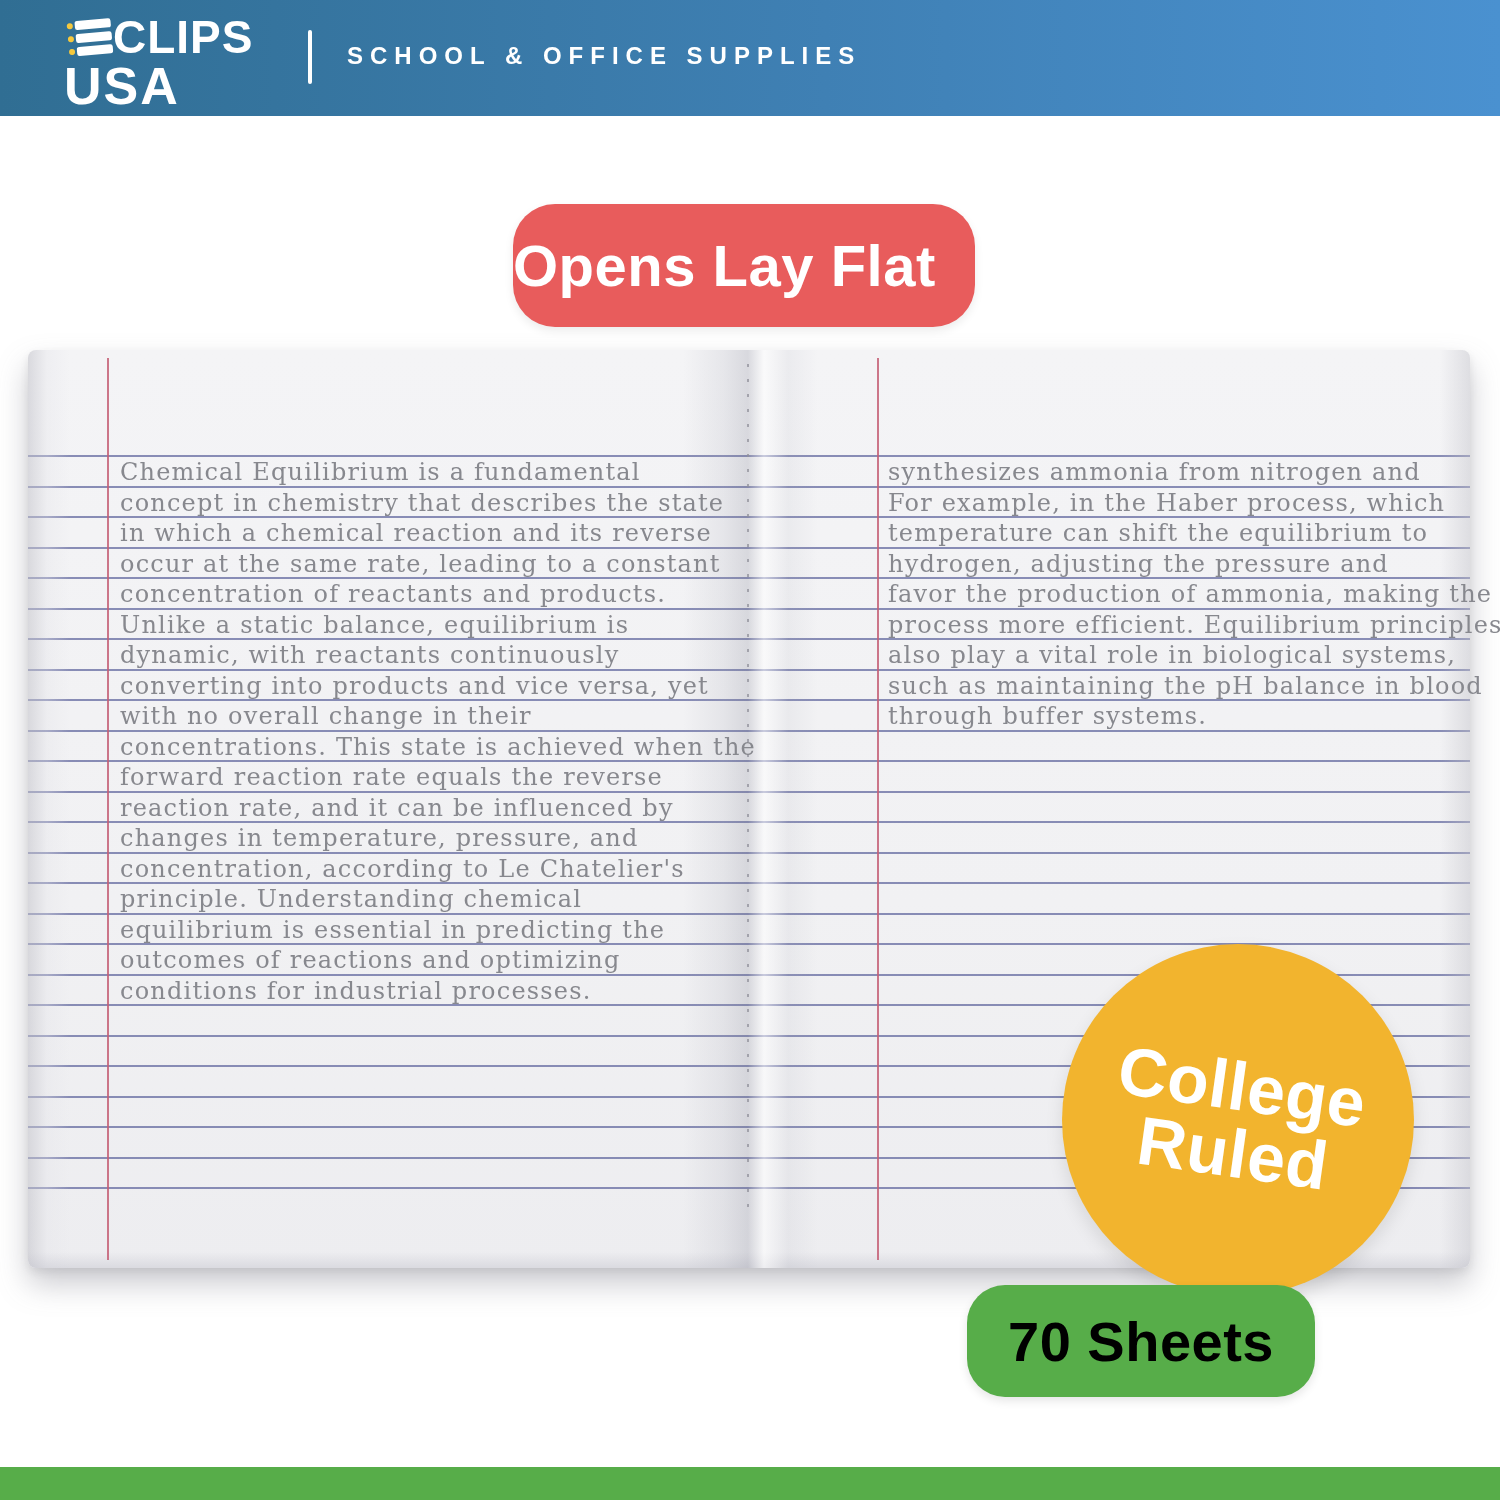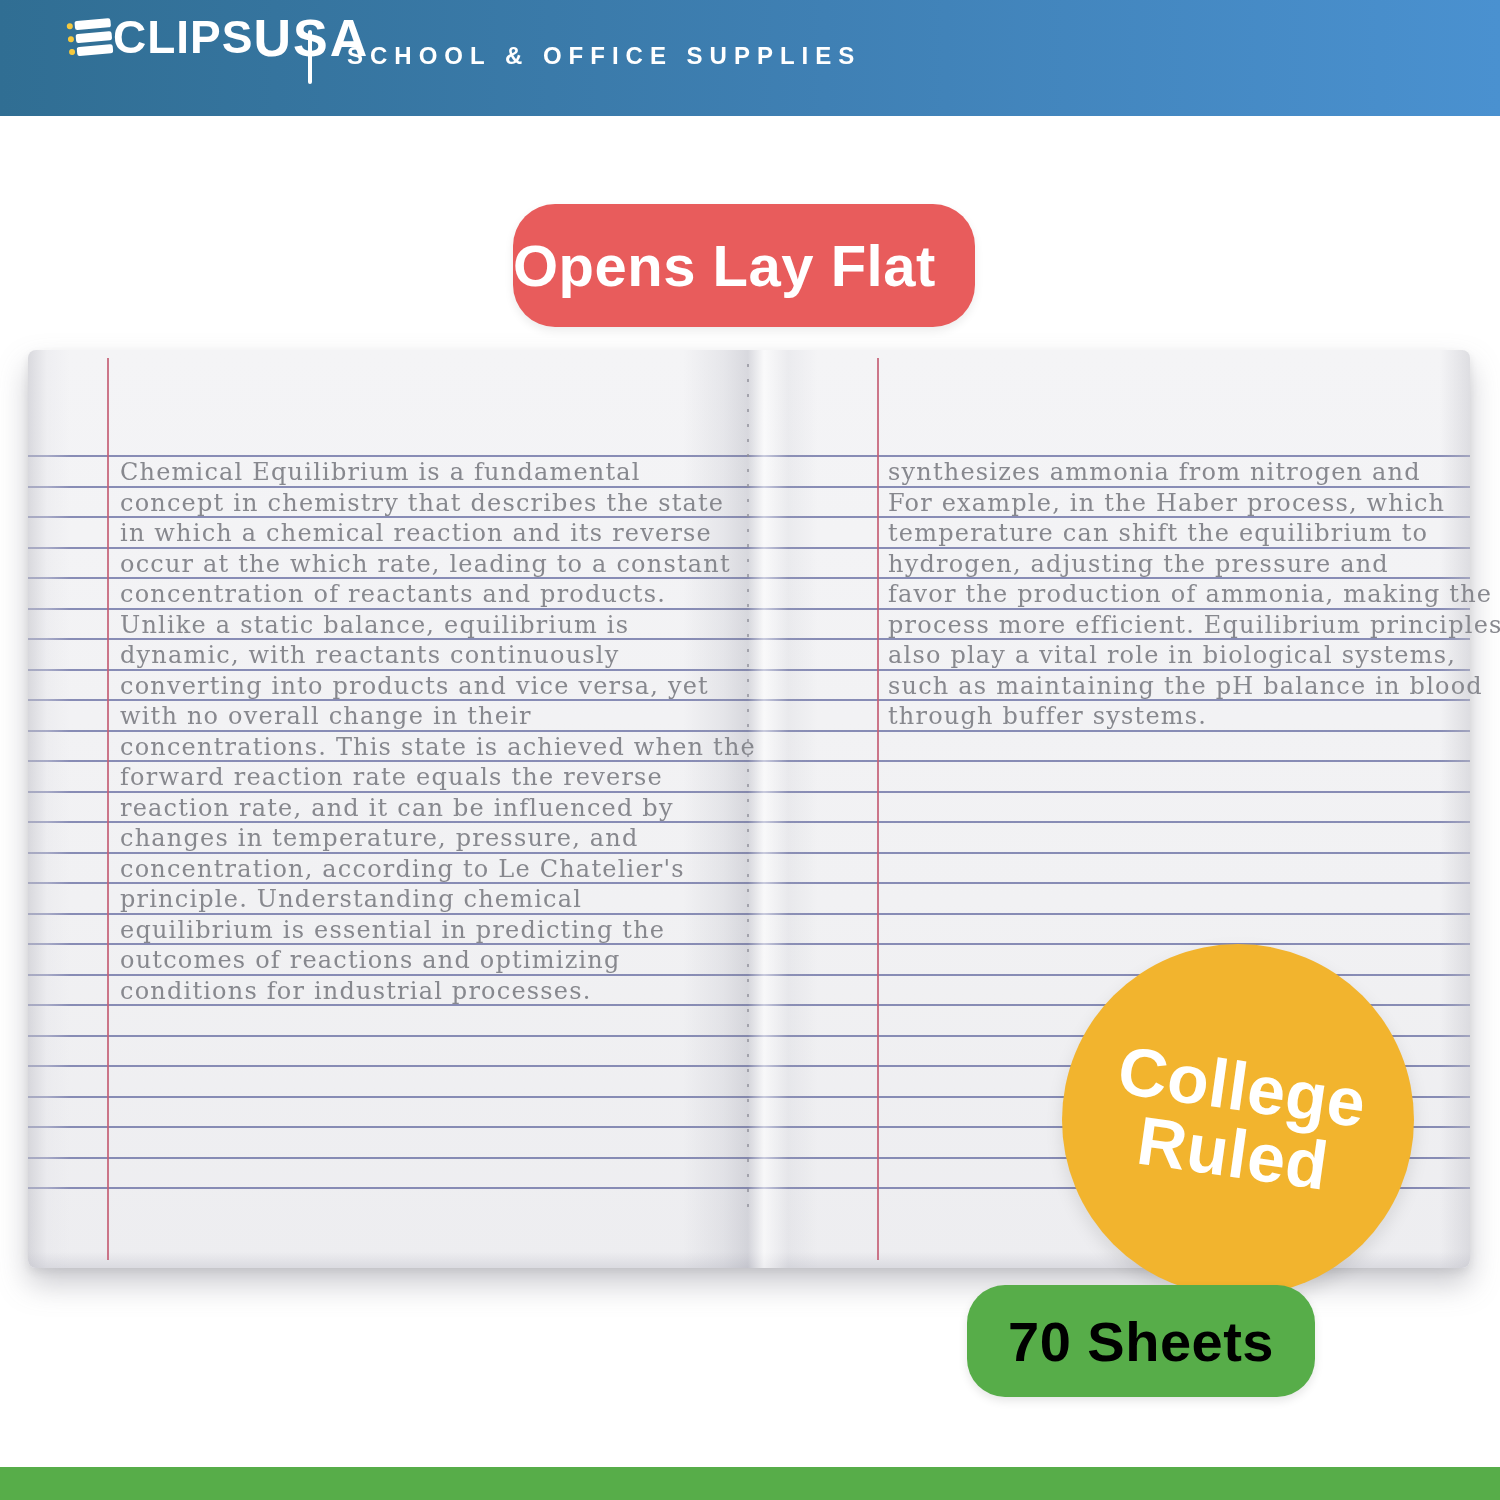--- a/index.html
+++ b/index.html
@@ -14,7 +14,7 @@
     background:linear-gradient(90deg,var(--hdr-left,#306e93) 0%, #3f80b4 55%, var(--hdr-right,#4a91d0) 100%);
     display:flex;align-items:center;
   }
-  .logo{position:absolute;left:64px;top:14px;display:flex;line-height:1;}
+  .logo{position:absolute;left:64px;top:14px;display:flex;flex-direction:column;line-height:1;}
   .logo-row{display:flex;align-items:flex-start;}
   .logo-e{width:52px;height:46px;margin-top:2px;}
   .logo-clips{font-size:46px;font-weight:800;color:#ffffff;letter-spacing:1px;margin-left:-3px;}

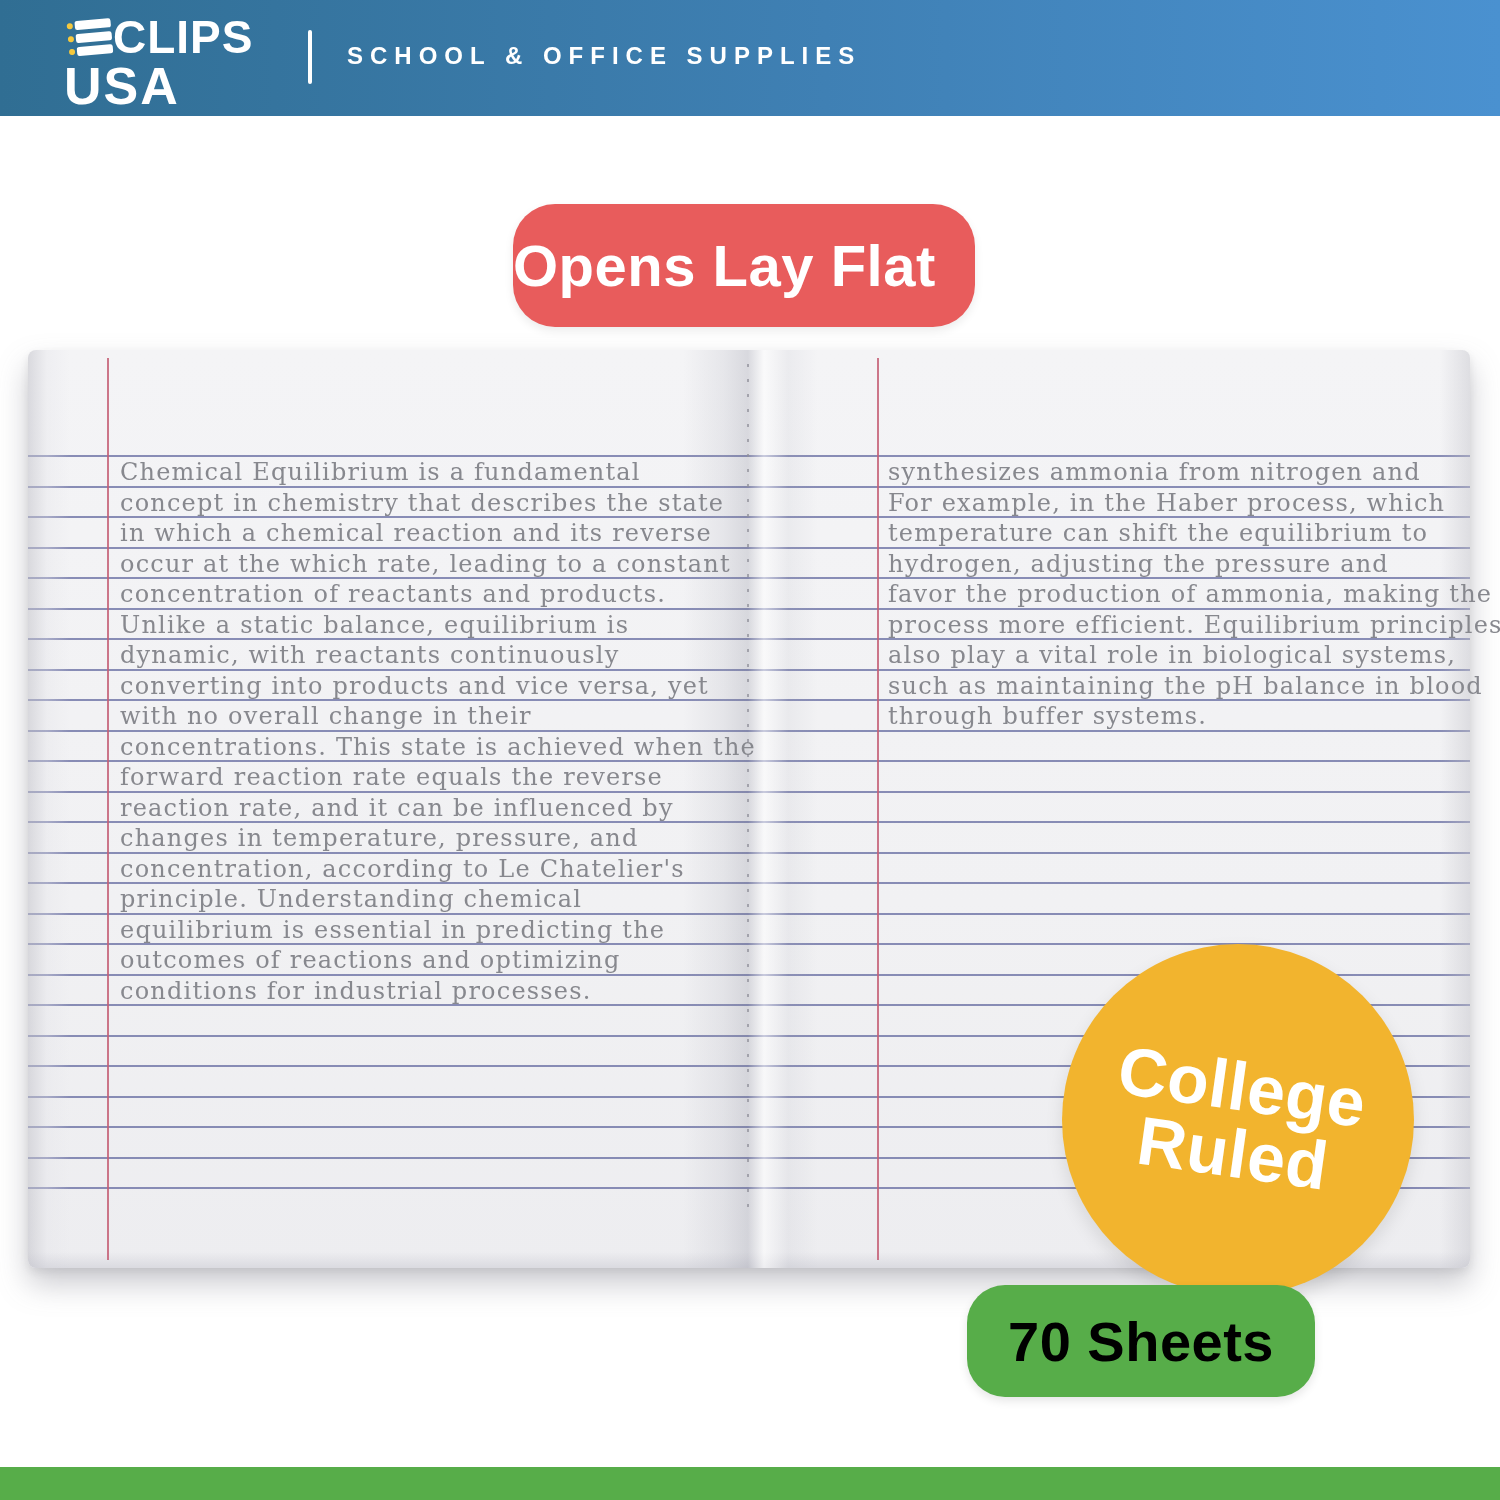--- a/index.html
+++ b/index.html
@@ -156,7 +156,7 @@
         <div class="hw-line">Chemical Equilibrium is a fundamental</div>
         <div class="hw-line">concept in chemistry that describes the state</div>
         <div class="hw-line">in which a chemical reaction and its reverse</div>
-        <div class="hw-line">occur at the which rate, leading to a constant</div>
+        <div class="hw-line">occur at the same rate, leading to a constant</div>
         <div class="hw-line">concentration of reactants and products.</div>
         <div class="hw-line">Unlike a static balance, equilibrium is</div>
         <div class="hw-line">dynamic, with reactants continuously</div>

